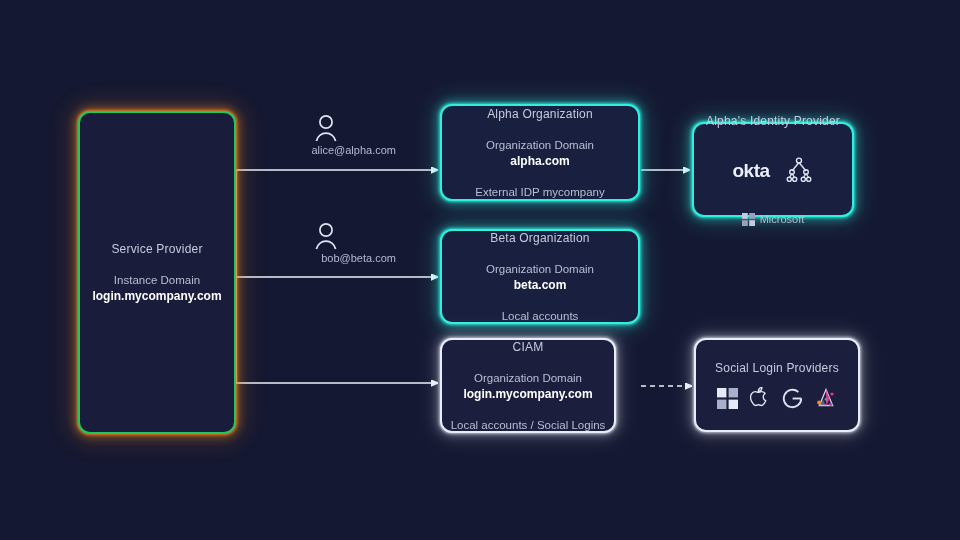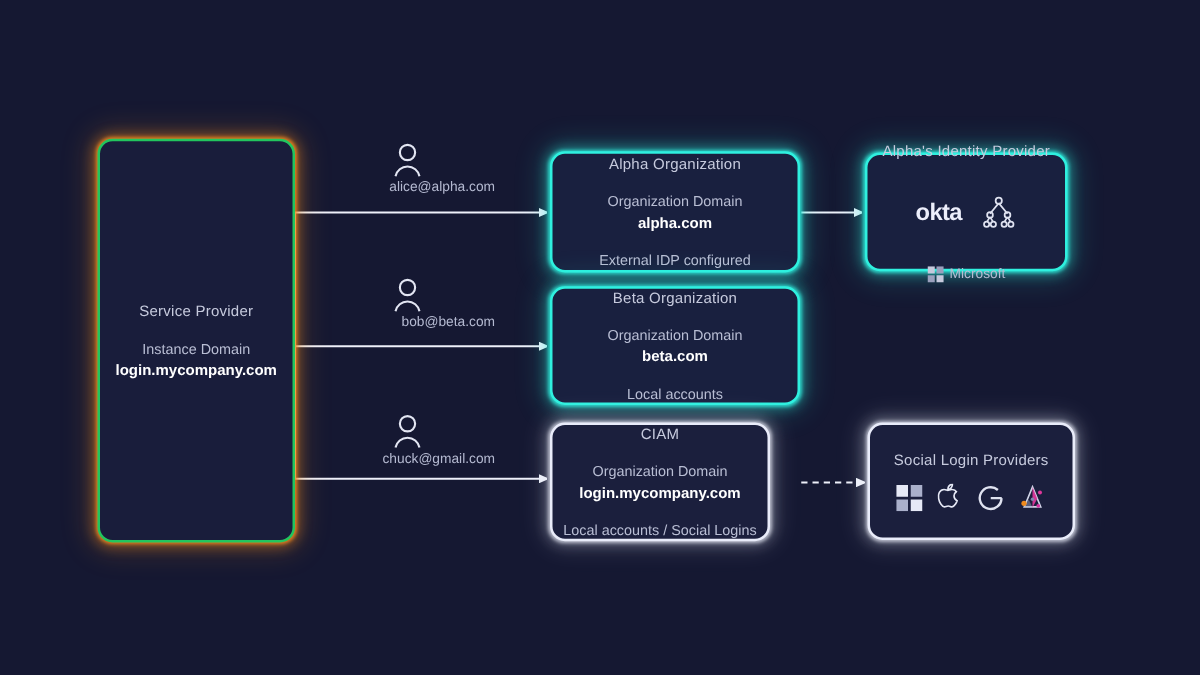--- a/index.html
+++ b/index.html
@@ -90,7 +90,7 @@
   #service-provider .node-title { margin-bottom: 0; }
 
   
-  #org-alpha  { left: 440px; top: 121px; width: 200px; height: 97px; }
+  #org-alpha  { left: 440px; top: 104px; width: 200px; height: 97px; }
   #org-beta   { left: 440px; top: 229px; width: 200px; height: 95px; }
   #org-ciam   { left: 440px; top: 338px; width: 176px; height: 95px; }
 

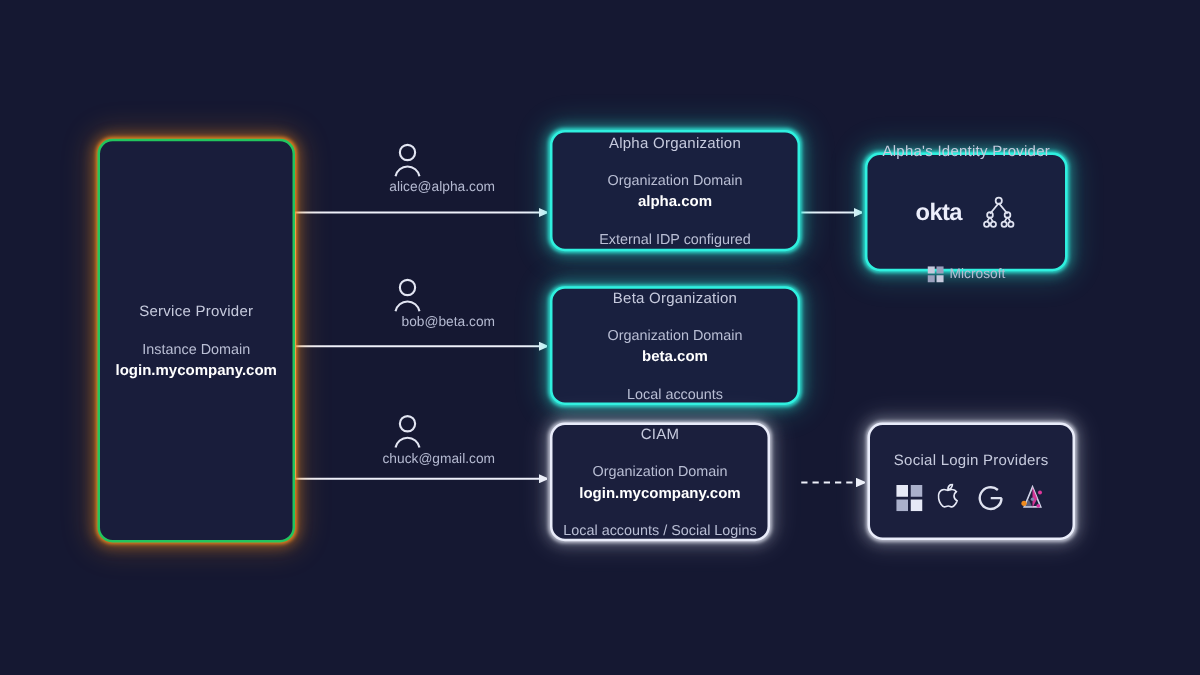--- a/index.html
+++ b/index.html
@@ -211,7 +211,7 @@
     <div class="node-title">Alpha Organization</div>
     <div class="node-sub">Organization Domain</div>
     <div class="node-strong">alpha.com</div>
-    <div class="node-foot">External IDP configured</div>
+    <div class="node-foot">External IDP mycompany</div>
   </div>
 
   <div class="node node-cyan" id="org-beta">

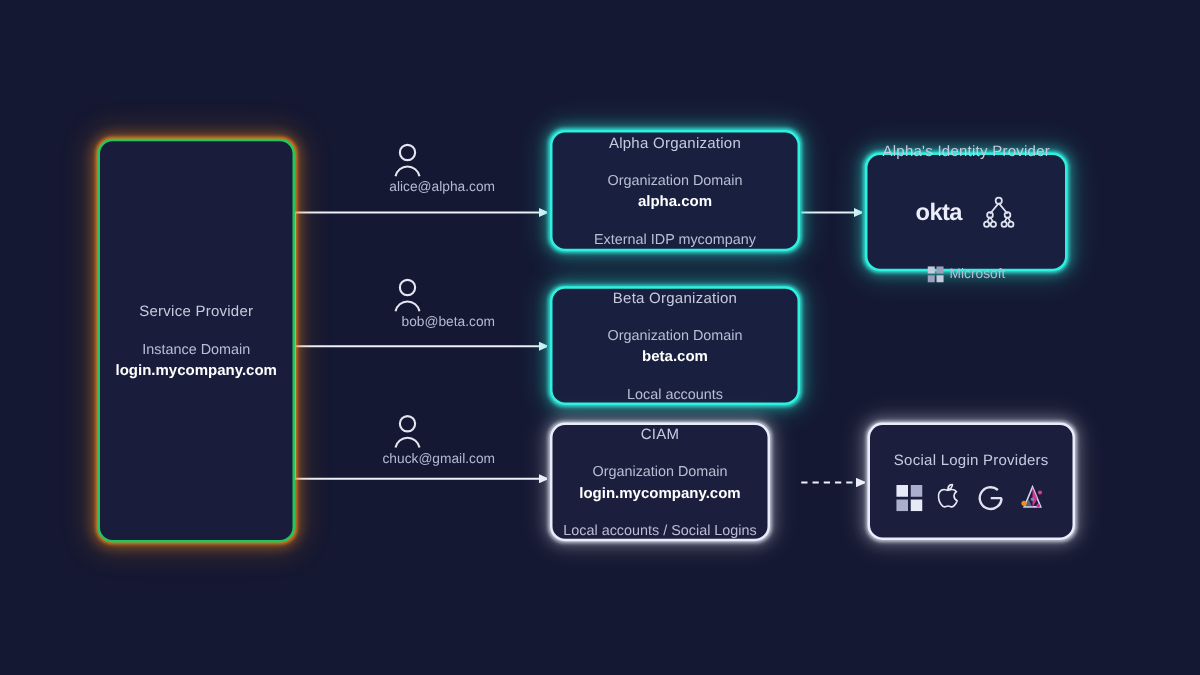--- a/index.html
+++ b/index.html
@@ -199,13 +199,6 @@
     <span class="email">bob@beta.com</span>
   </div>
 
-  <div class="user" id="user-chuck">
-    <svg class="avatar" width="26" height="28" viewBox="0 0 26 28">
-      <circle cx="13" cy="8" r="6.1" fill="none" stroke="#e2e5f2" stroke-width="1.7"></circle>
-      <path d="M3.4,27 a9.8,9.8 0 0 1 19.2,0" fill="none" stroke="#e2e5f2" stroke-width="1.7"></path>
-    </svg>
-    <span class="email">chuck@gmail.com</span>
-  </div>
 
   <div class="node node-cyan" id="org-alpha">
     <div class="node-title">Alpha Organization</div>

